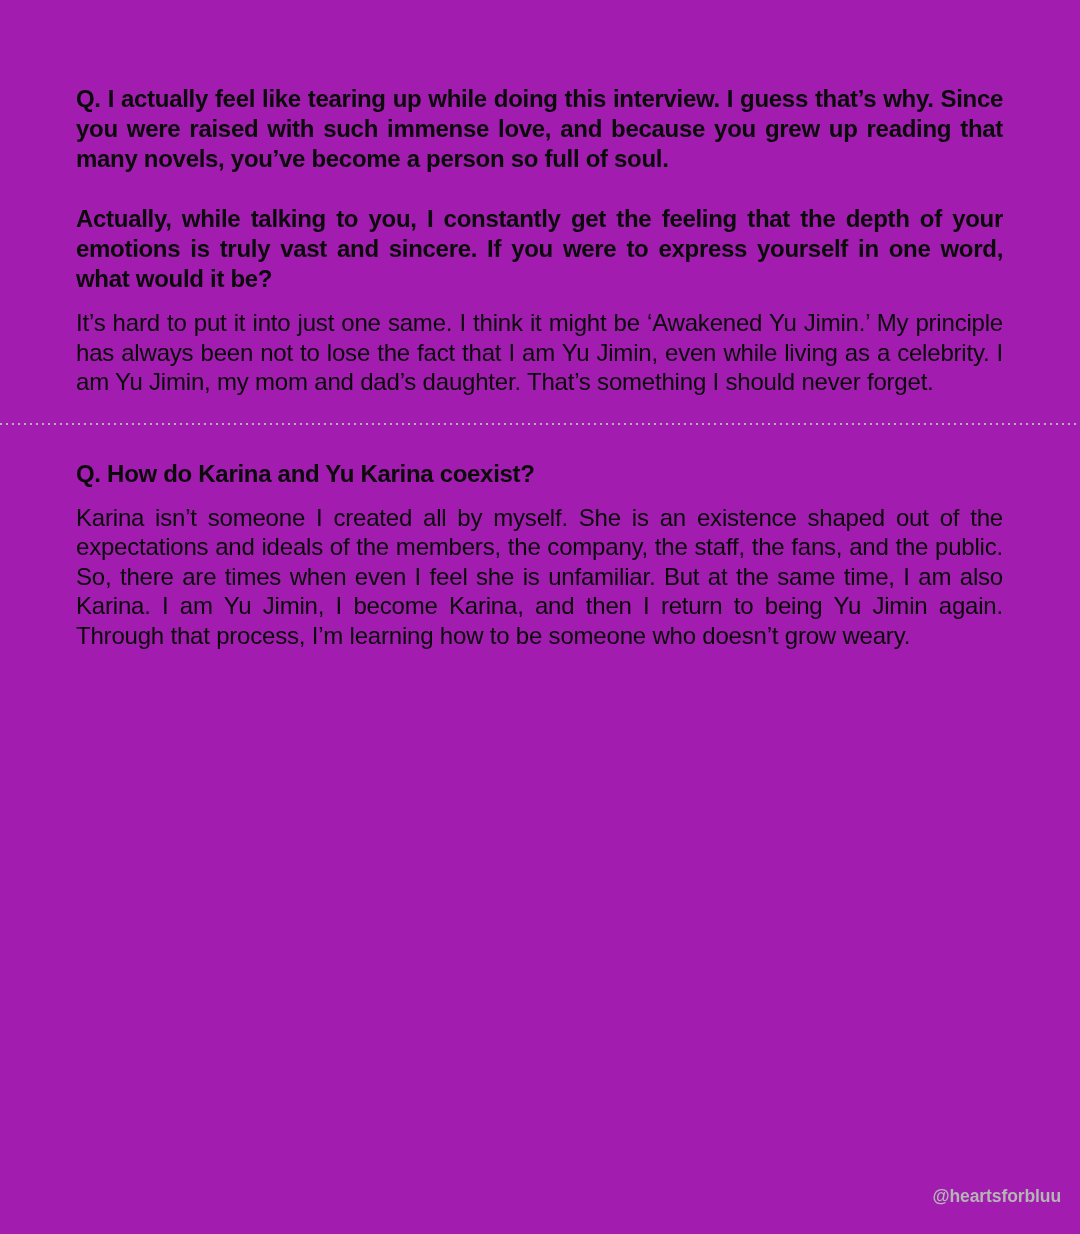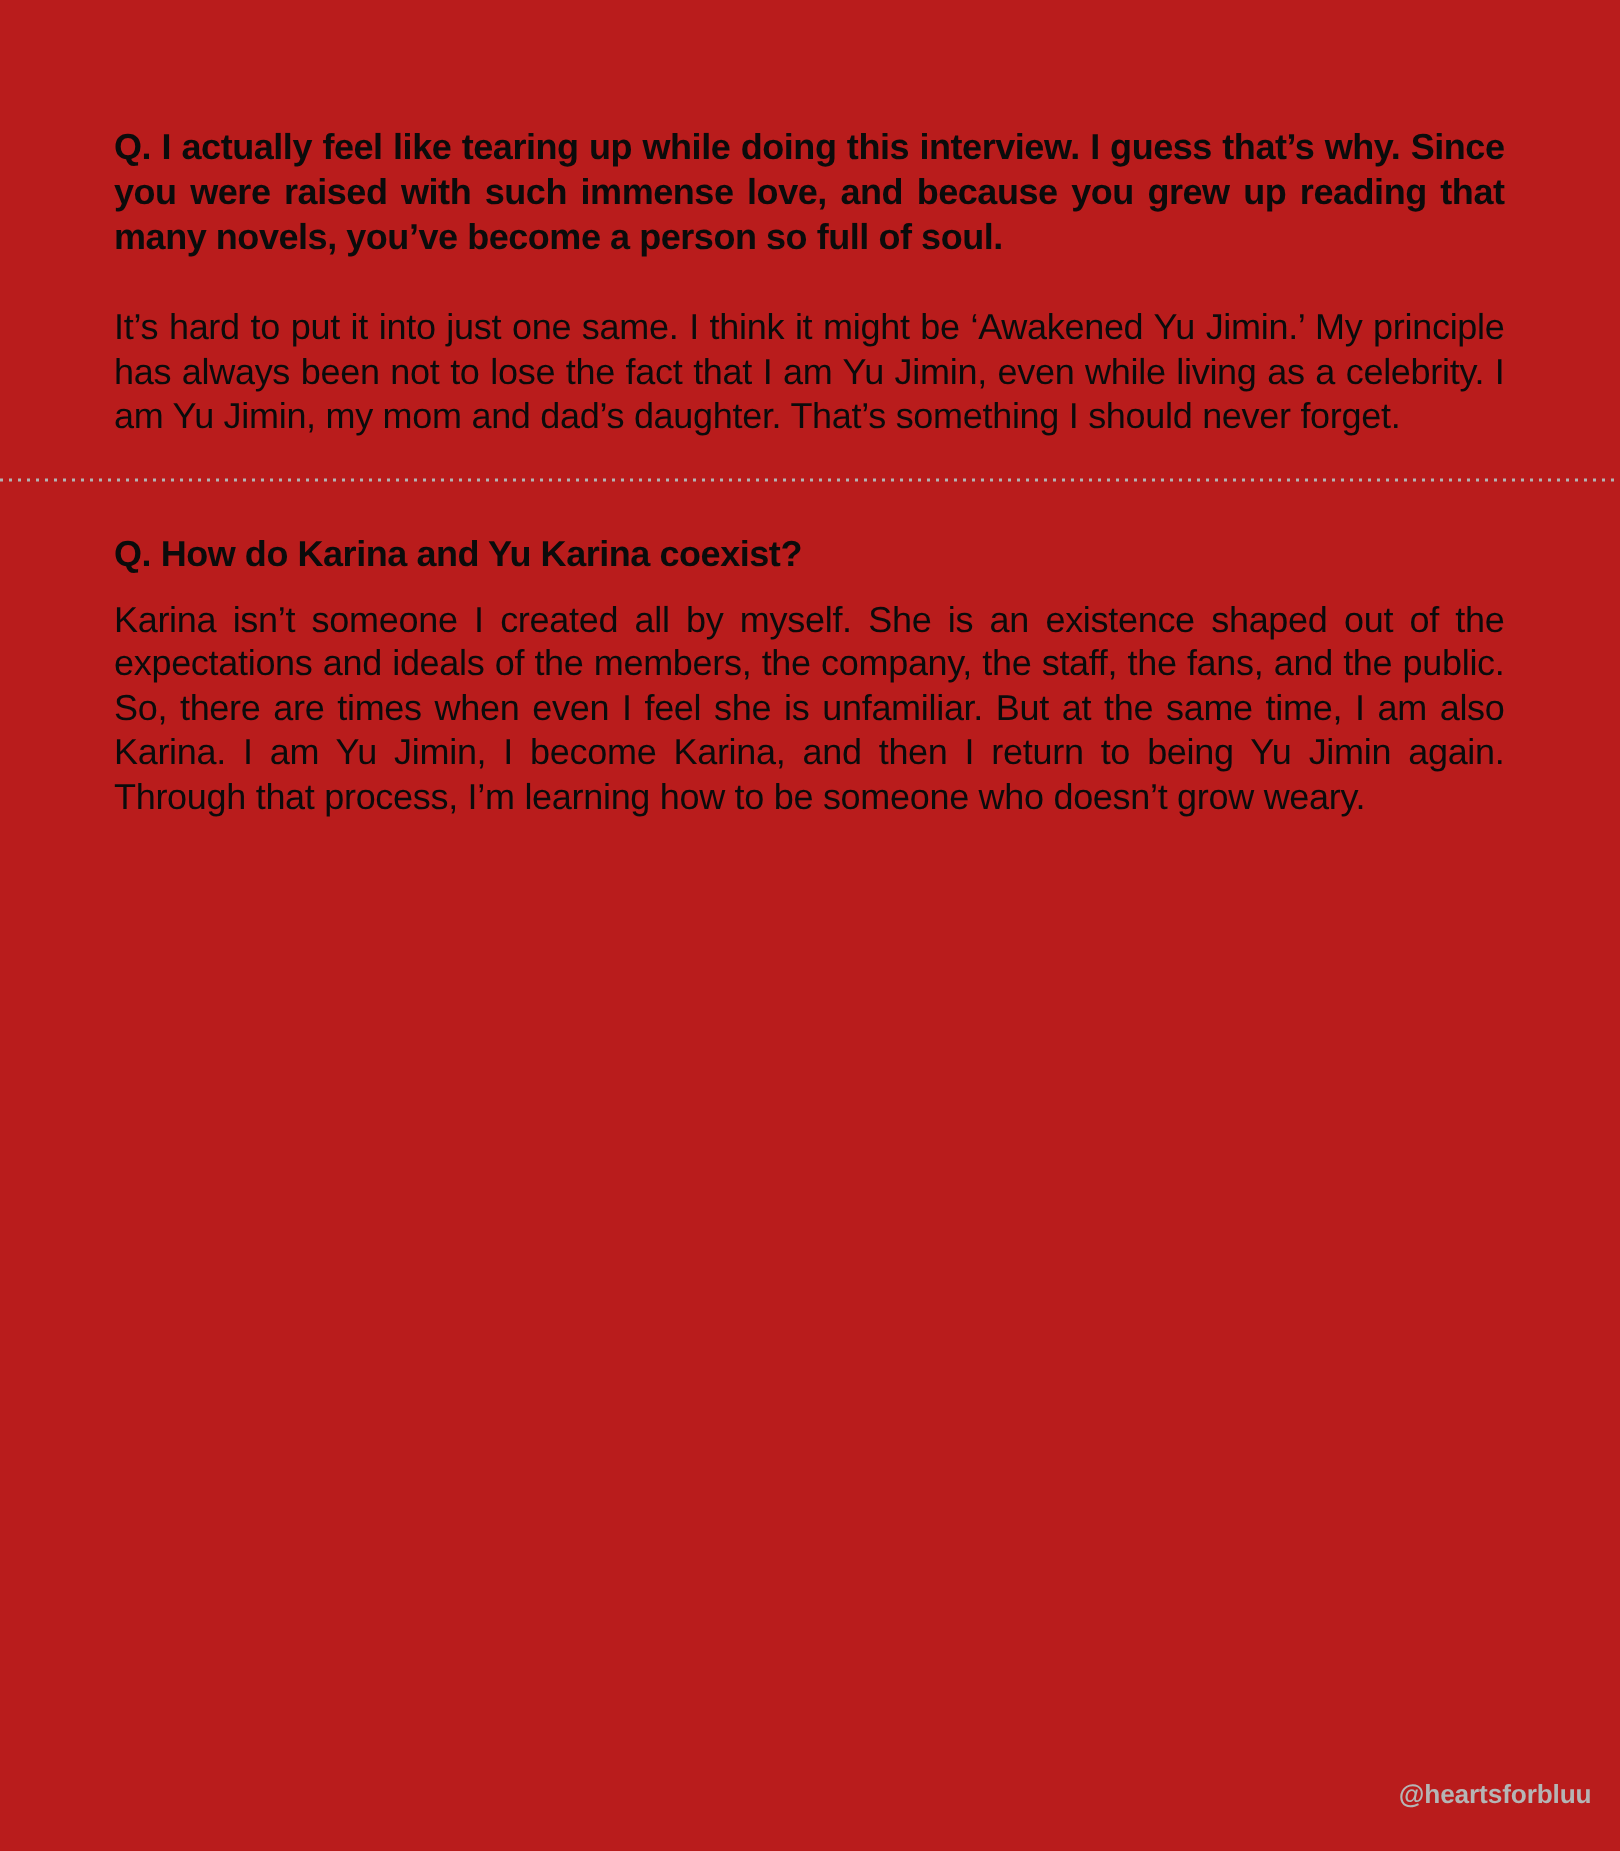--- a/index.html
+++ b/index.html
@@ -11,7 +11,7 @@
     position: relative;
     width: 1080px;
     height: 1234px;
-    background: #b91c1c;
+    background: #a21caf;
     overflow: hidden;
     font-family: "Liberation Sans", "DejaVu Sans", sans-serif;
     color: #0b0b0b;

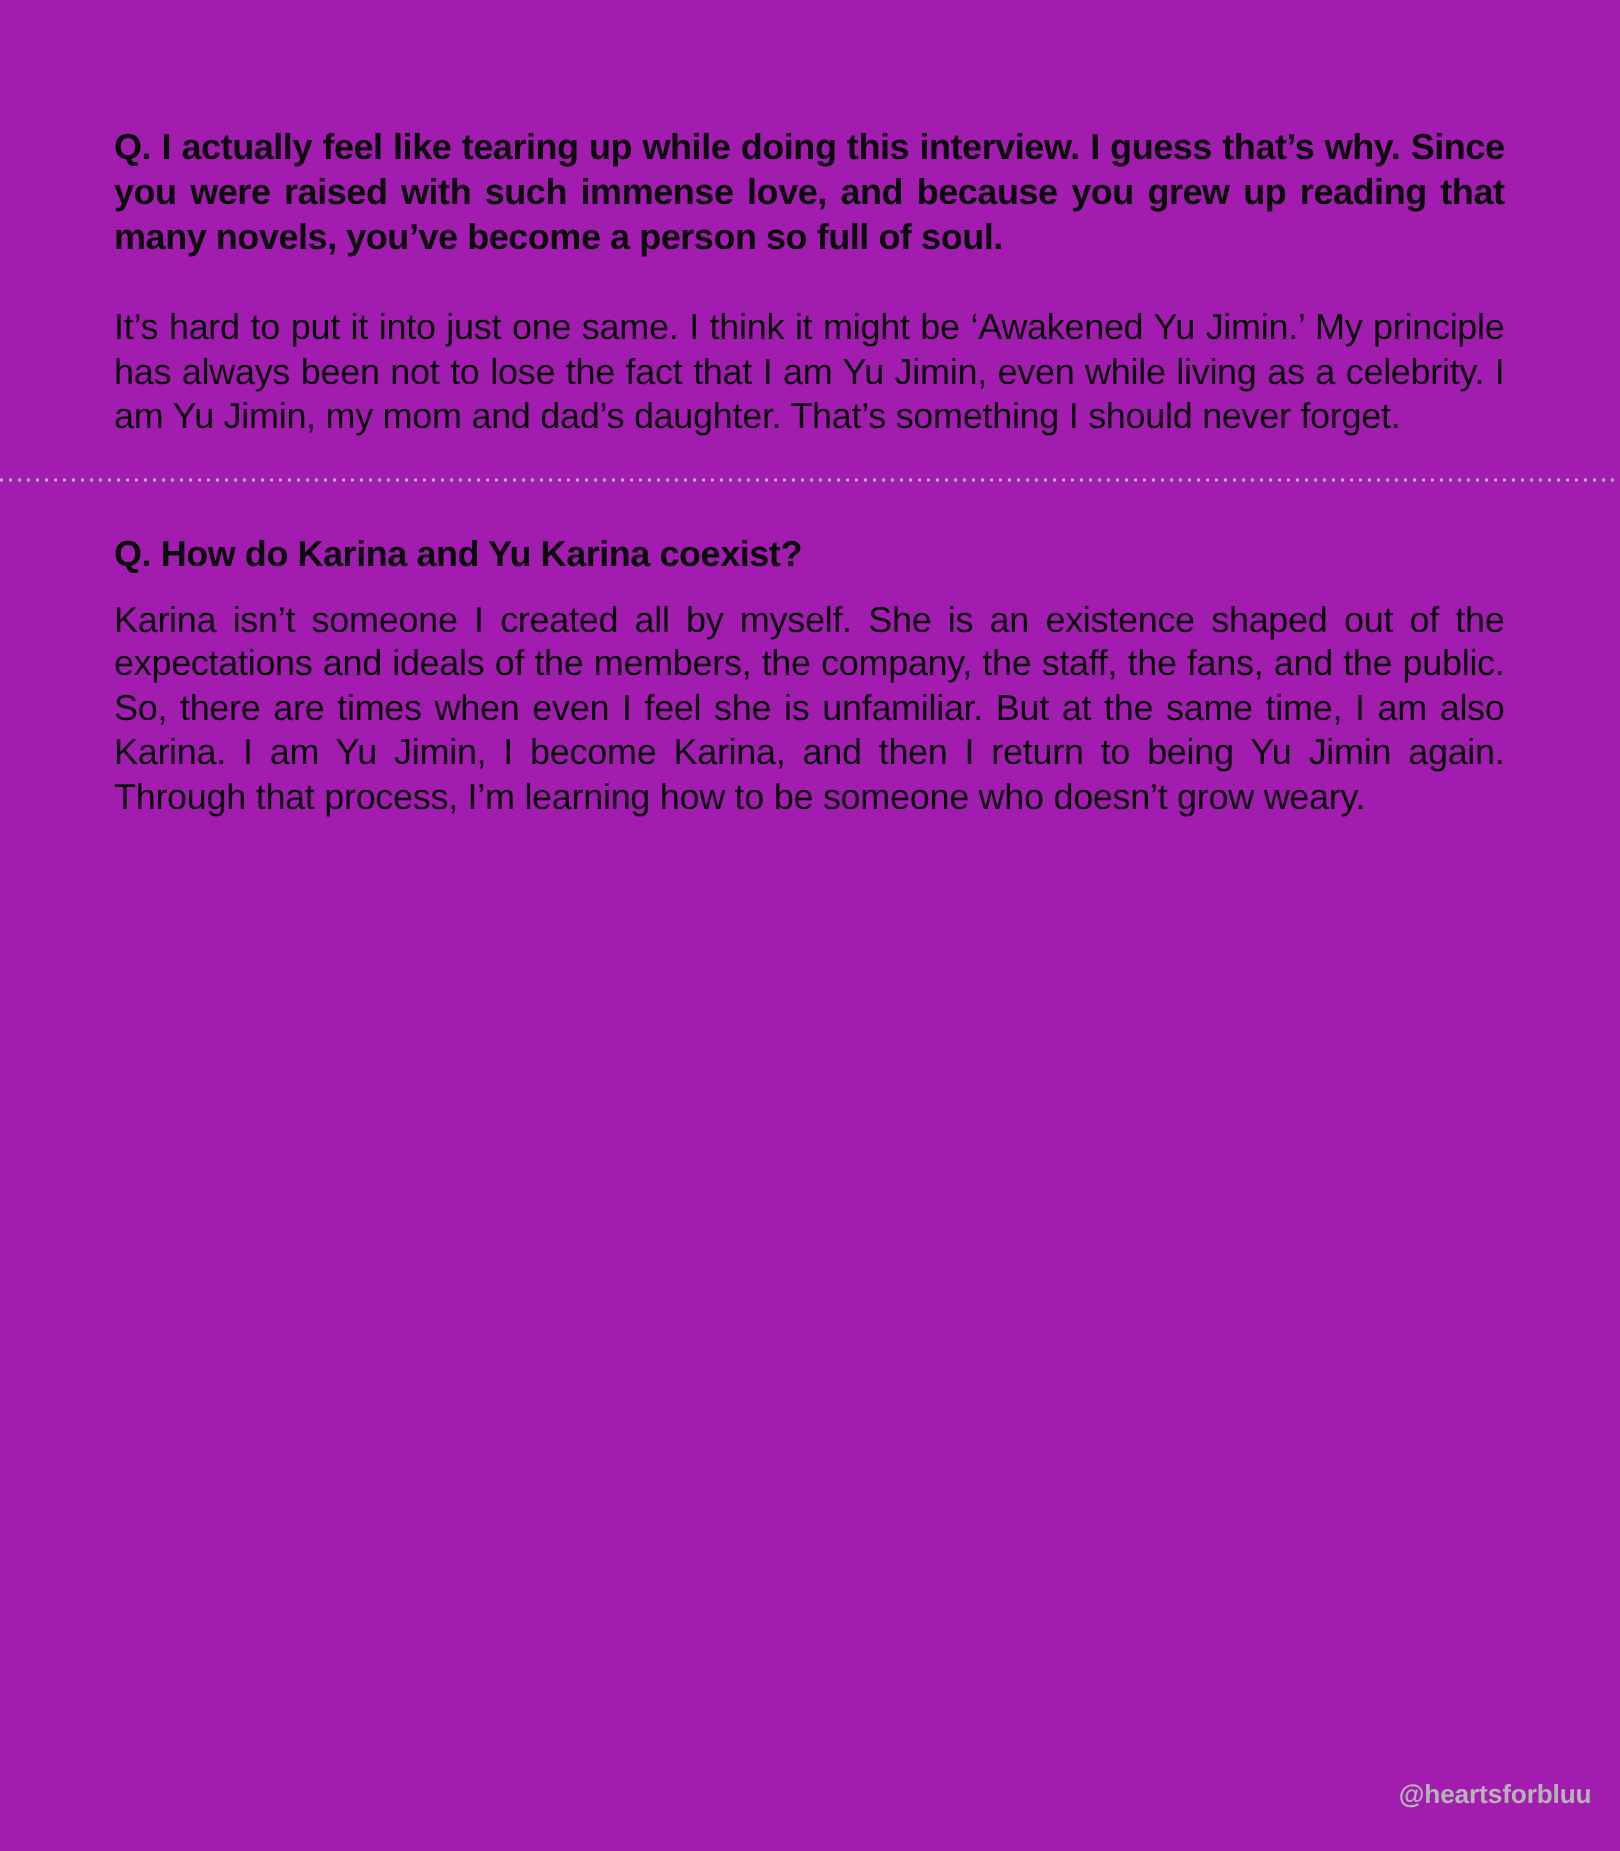--- a/index.html
+++ b/index.html
@@ -76,6 +76,7 @@
 
     <p class="para q mb-block">Q. I actually feel like tearing up while doing this interview. I guess that’s why. Since you were raised with such immense love, and because you grew up reading that many novels, you’ve become a person so full of soul.</p>
 
+    <p class="para q mb-tight">Actually, while talking to you, I constantly get the feeling that the depth of your emotions is truly vast and sincere. If you were to express yourself in one word, what would it be?</p>
 
     <p class="para a">It’s hard to put it into just one same. I think it might be ‘Awakened Yu Jimin.’ My principle has always been not to lose the fact that I am Yu Jimin, even while living as a celebrity. I am Yu Jimin, my mom and dad’s daughter. That’s something I should never forget.</p>
 

